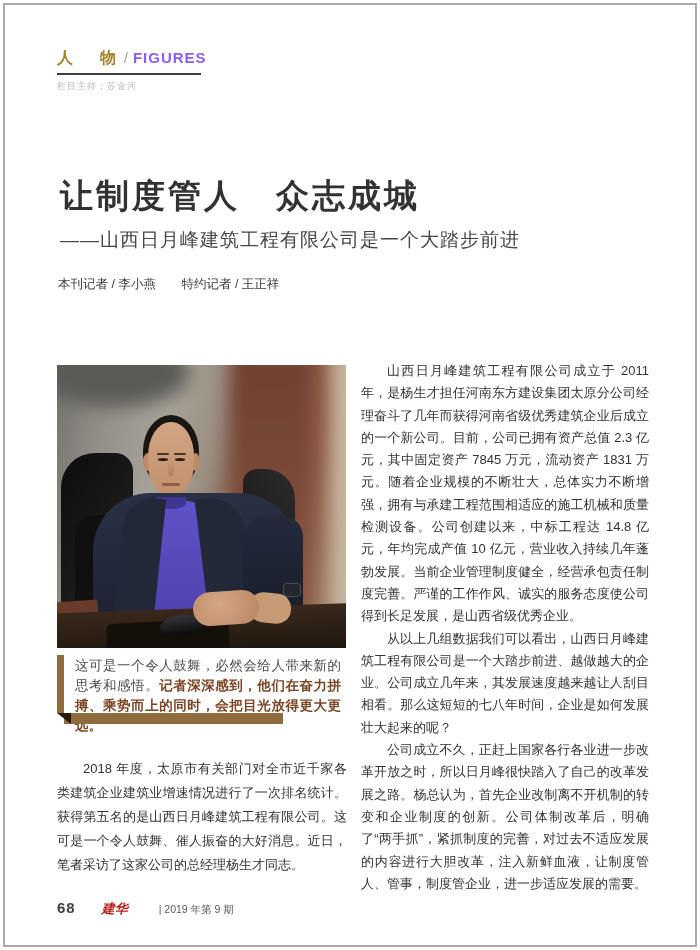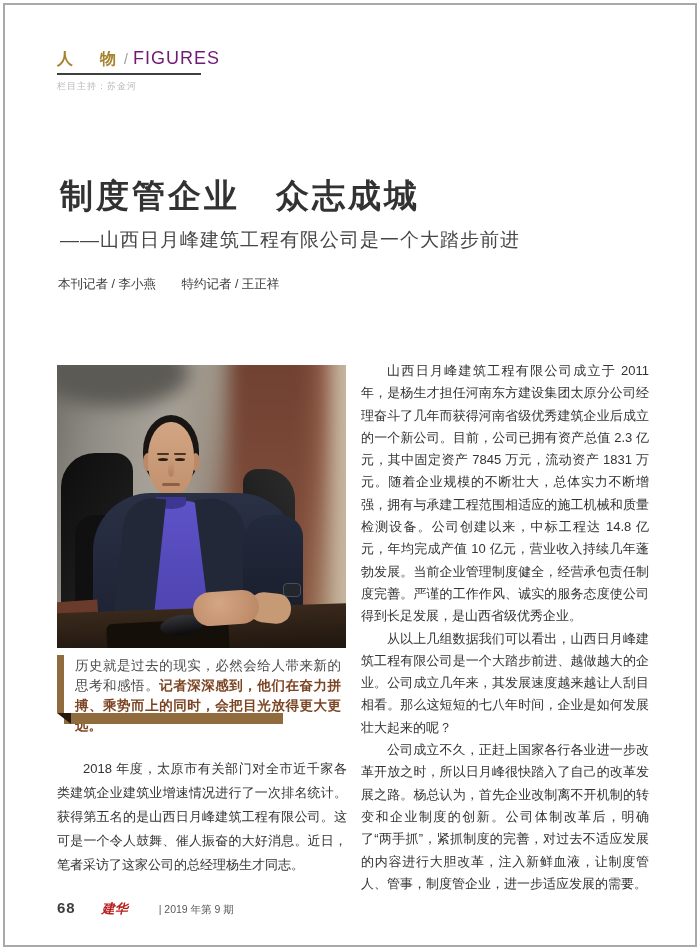--- a/index.html
+++ b/index.html
@@ -13,7 +13,7 @@
   .sec-cn{font-size:16px;font-weight:700;color:#a6832e;}
   .sec-cn.first{margin-right:27px;}
   .sec-sep{color:#9a9a9a;font-size:14px;margin:0 5px 0 8px;}
-  .sec-en{font-size:18px;color:#701a75;letter-spacing:1px;}
+  .sec-en{font-size:15px;color:#8b5cf6;letter-spacing:1px;font-weight:bold;}
   .sec-rule{width:144px;height:2px;background:#3f3f3f;margin-top:3px;}
   .sec-host{margin-top:5px;font-size:9px;color:#b8b8b8;letter-spacing:1px;}
 

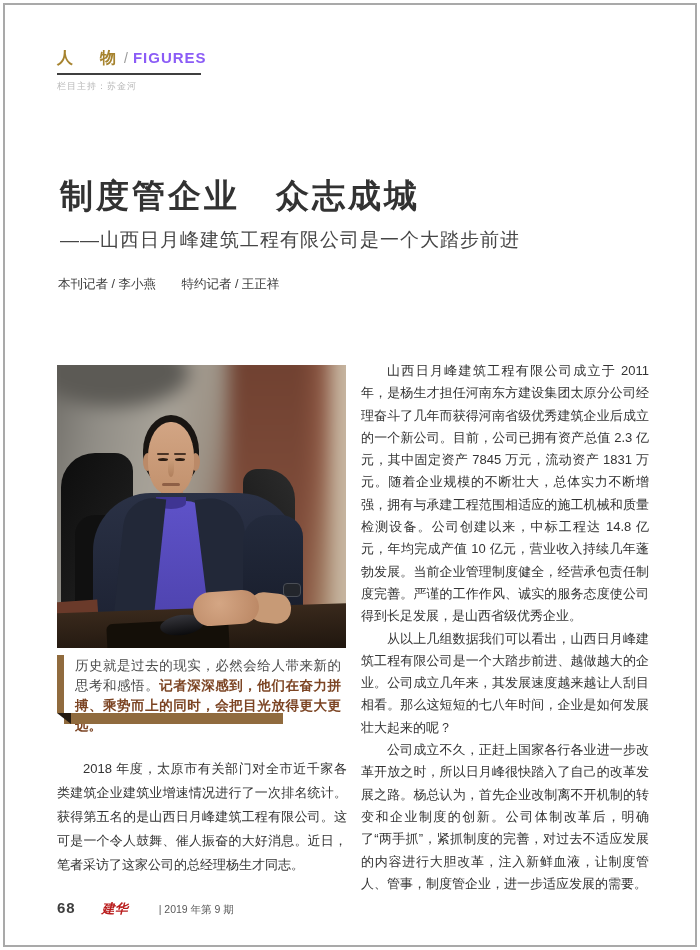--- a/index.html
+++ b/index.html
@@ -119,7 +119,7 @@
     <div class="sec-host">栏目主持：苏金河</div>
   </header>
 
-  <h1 class="title">制度管企业　众志成城</h1>
+  <h1 class="title">让制度管人　众志成城</h1>
   <div class="subtitle">——山西日月峰建筑工程有限公司是一个大踏步前进</div>
   <div class="byline">
     <span>本刊记者 / 李小燕</span>

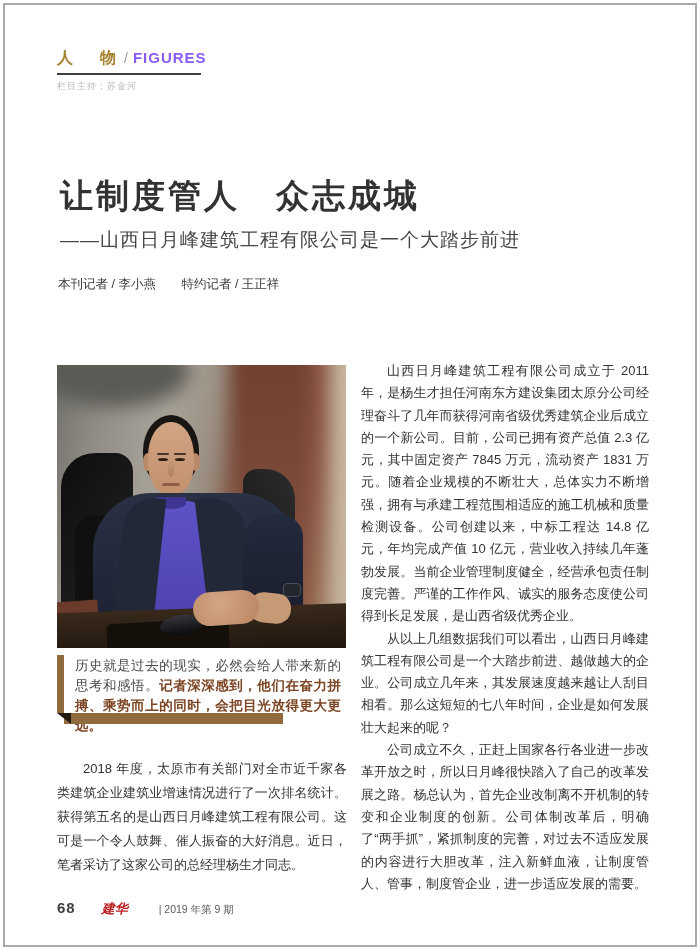--- a/index.html
+++ b/index.html
@@ -164,7 +164,7 @@
 
   <div class="quote">
     <div class="q-bar"></div>
-    <div class="q-text"><span class="q-normal">历史就是过去的现实，必然会给人带来新的思考和感悟。</span><span class="q-hl">记者深深感到，他们在奋力拼搏、乘势而上的同时，会把目光放得更大更远。</span></div>
+    <div class="q-text"><span class="q-normal">这可是一个令人鼓舞，必然会给人带来新的思考和感悟。</span><span class="q-hl">记者深深感到，他们在奋力拼搏、乘势而上的同时，会把目光放得更大更远。</span></div>
     <div class="q-bottom"></div>
     <div class="q-fold"></div>
   </div>

